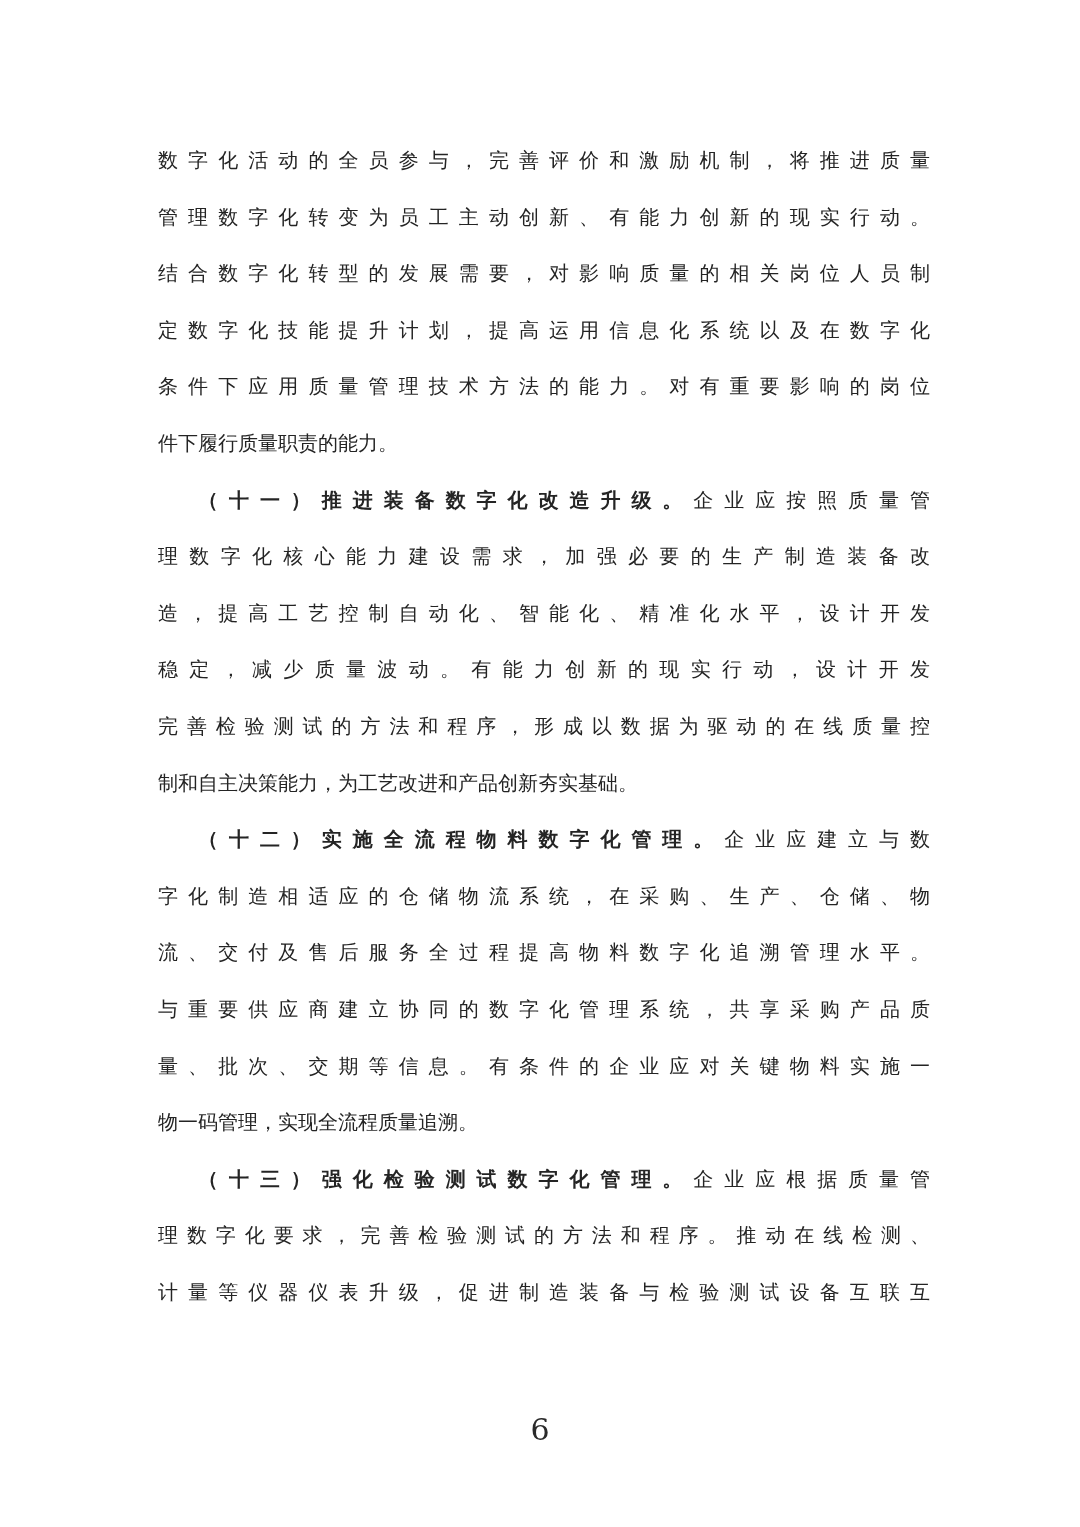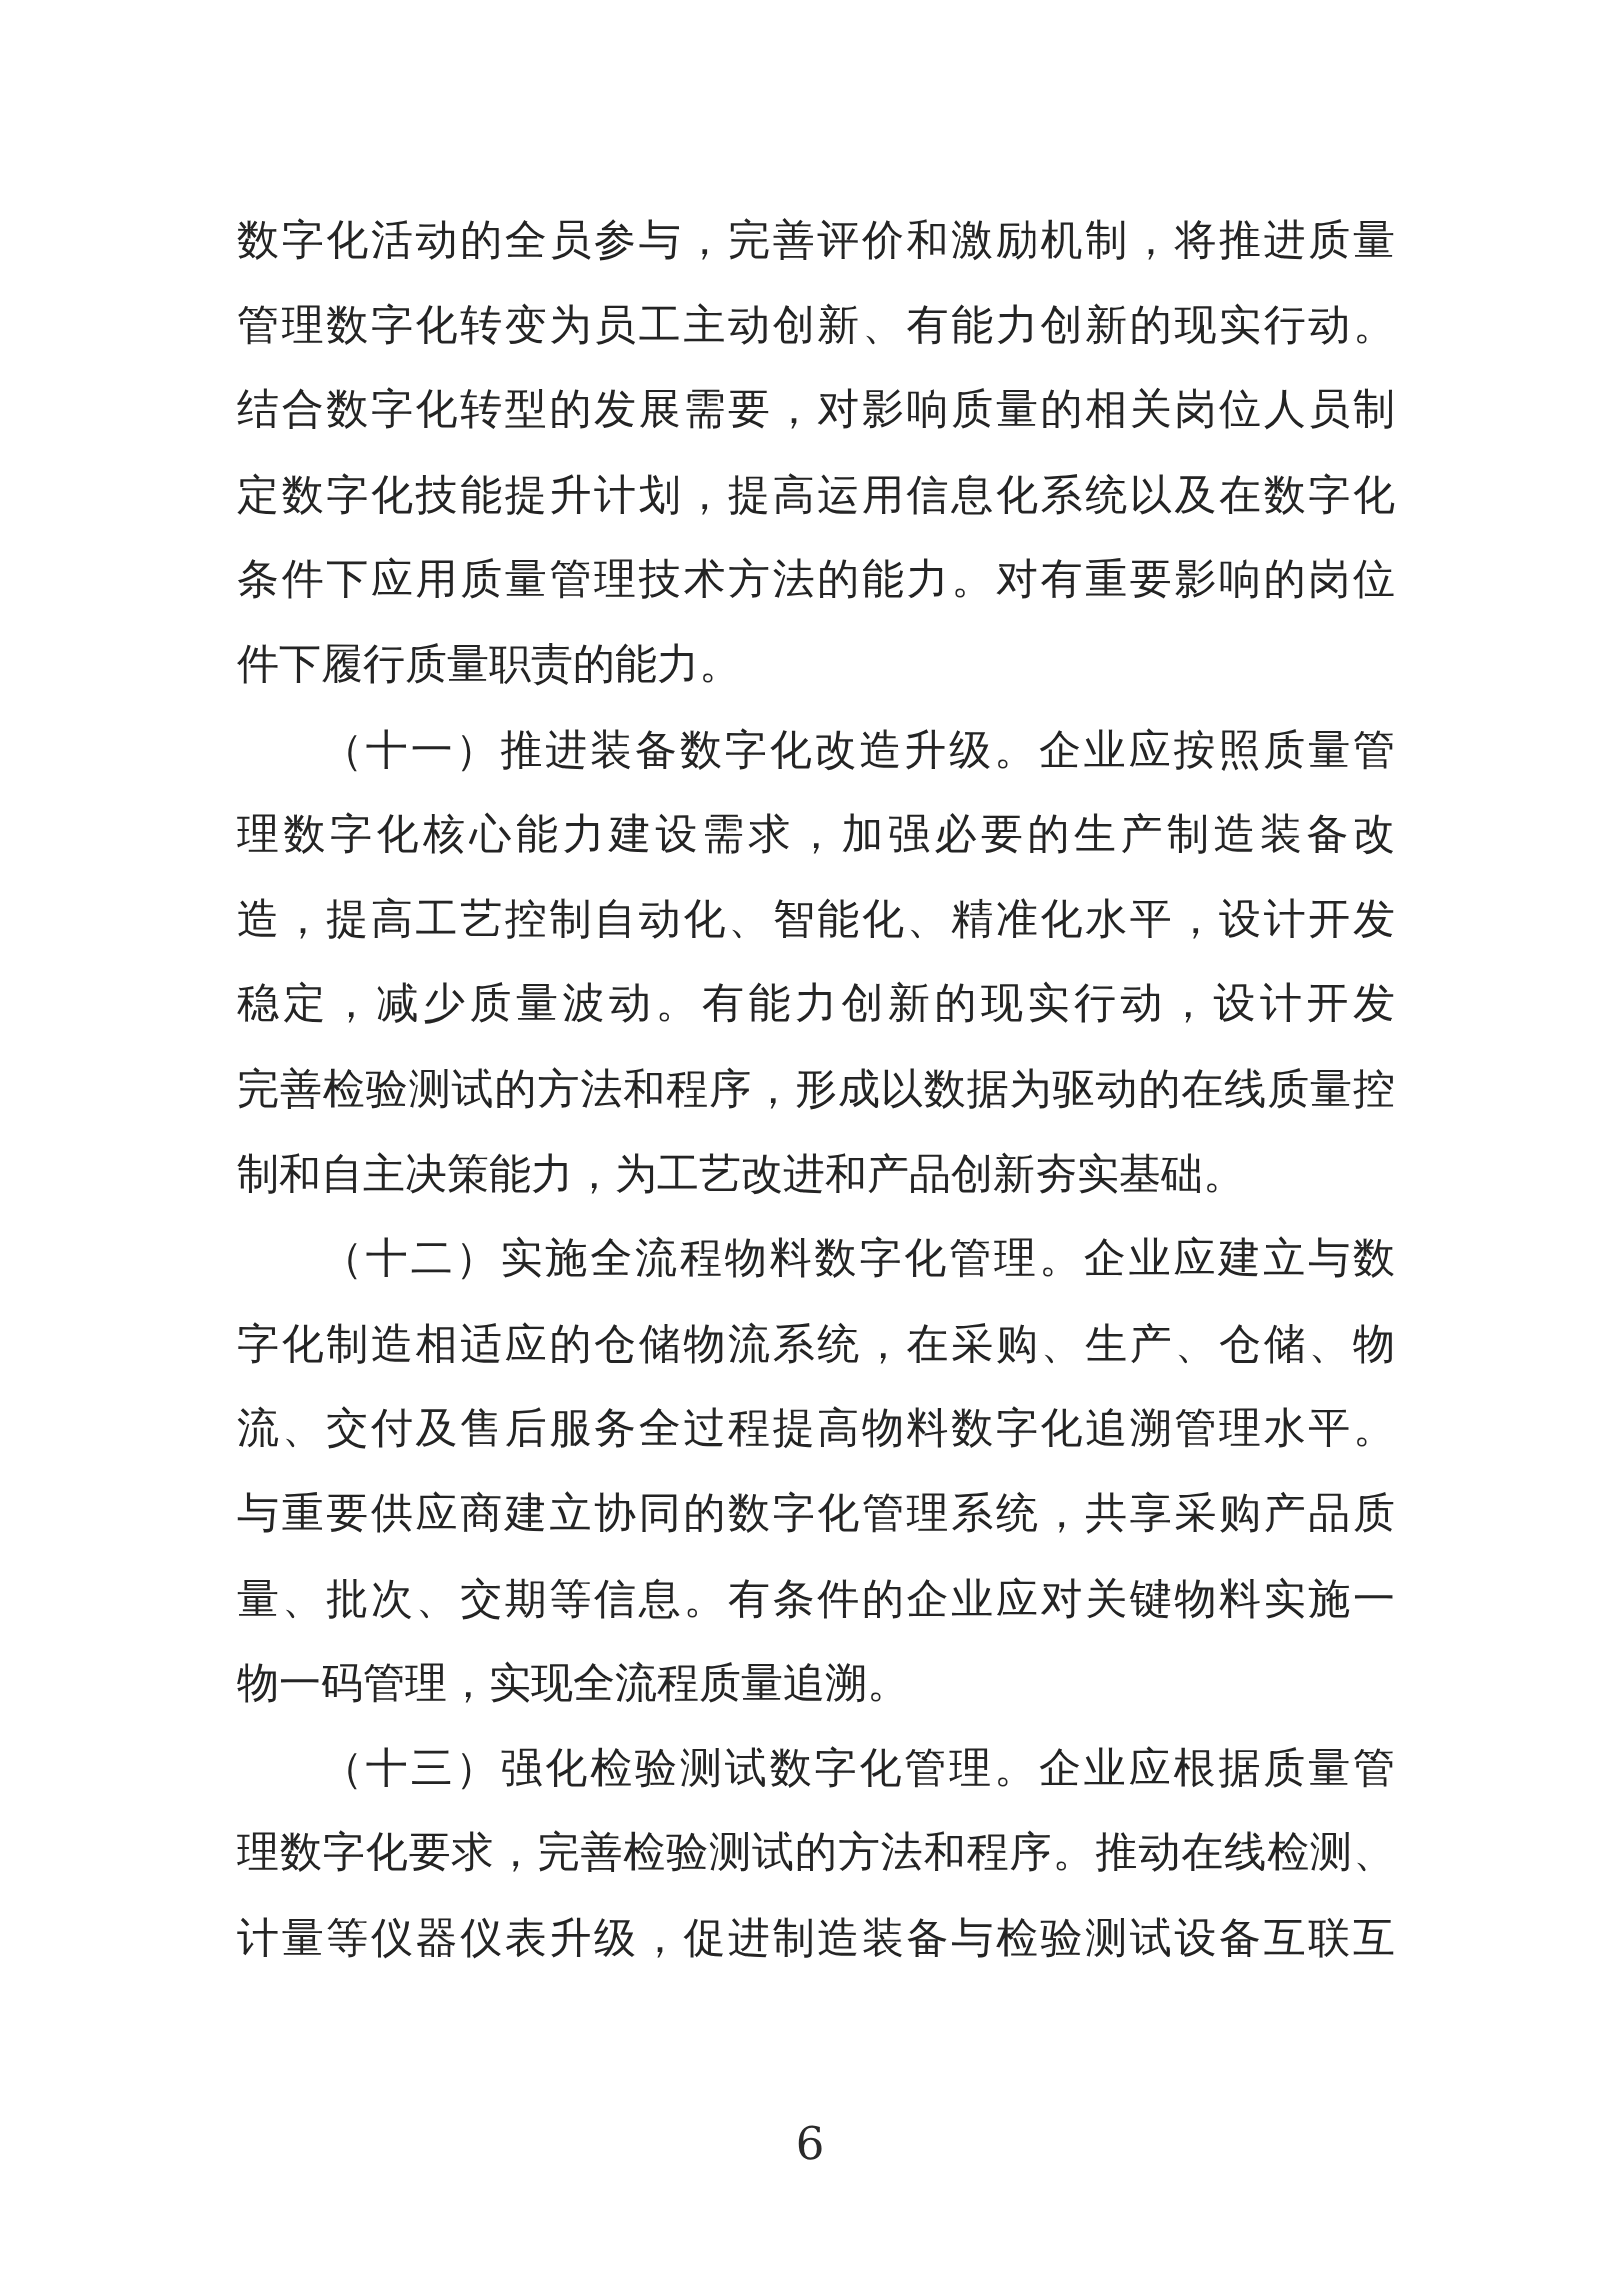--- a/index.html
+++ b/index.html
@@ -26,7 +26,7 @@
   .line {
     height: 56.6px;
     line-height: 56.6px;
-    font-size: 28px;
+    font-size: 20px;
     text-align: justify;
     text-align-last: justify;
     overflow: hidden;

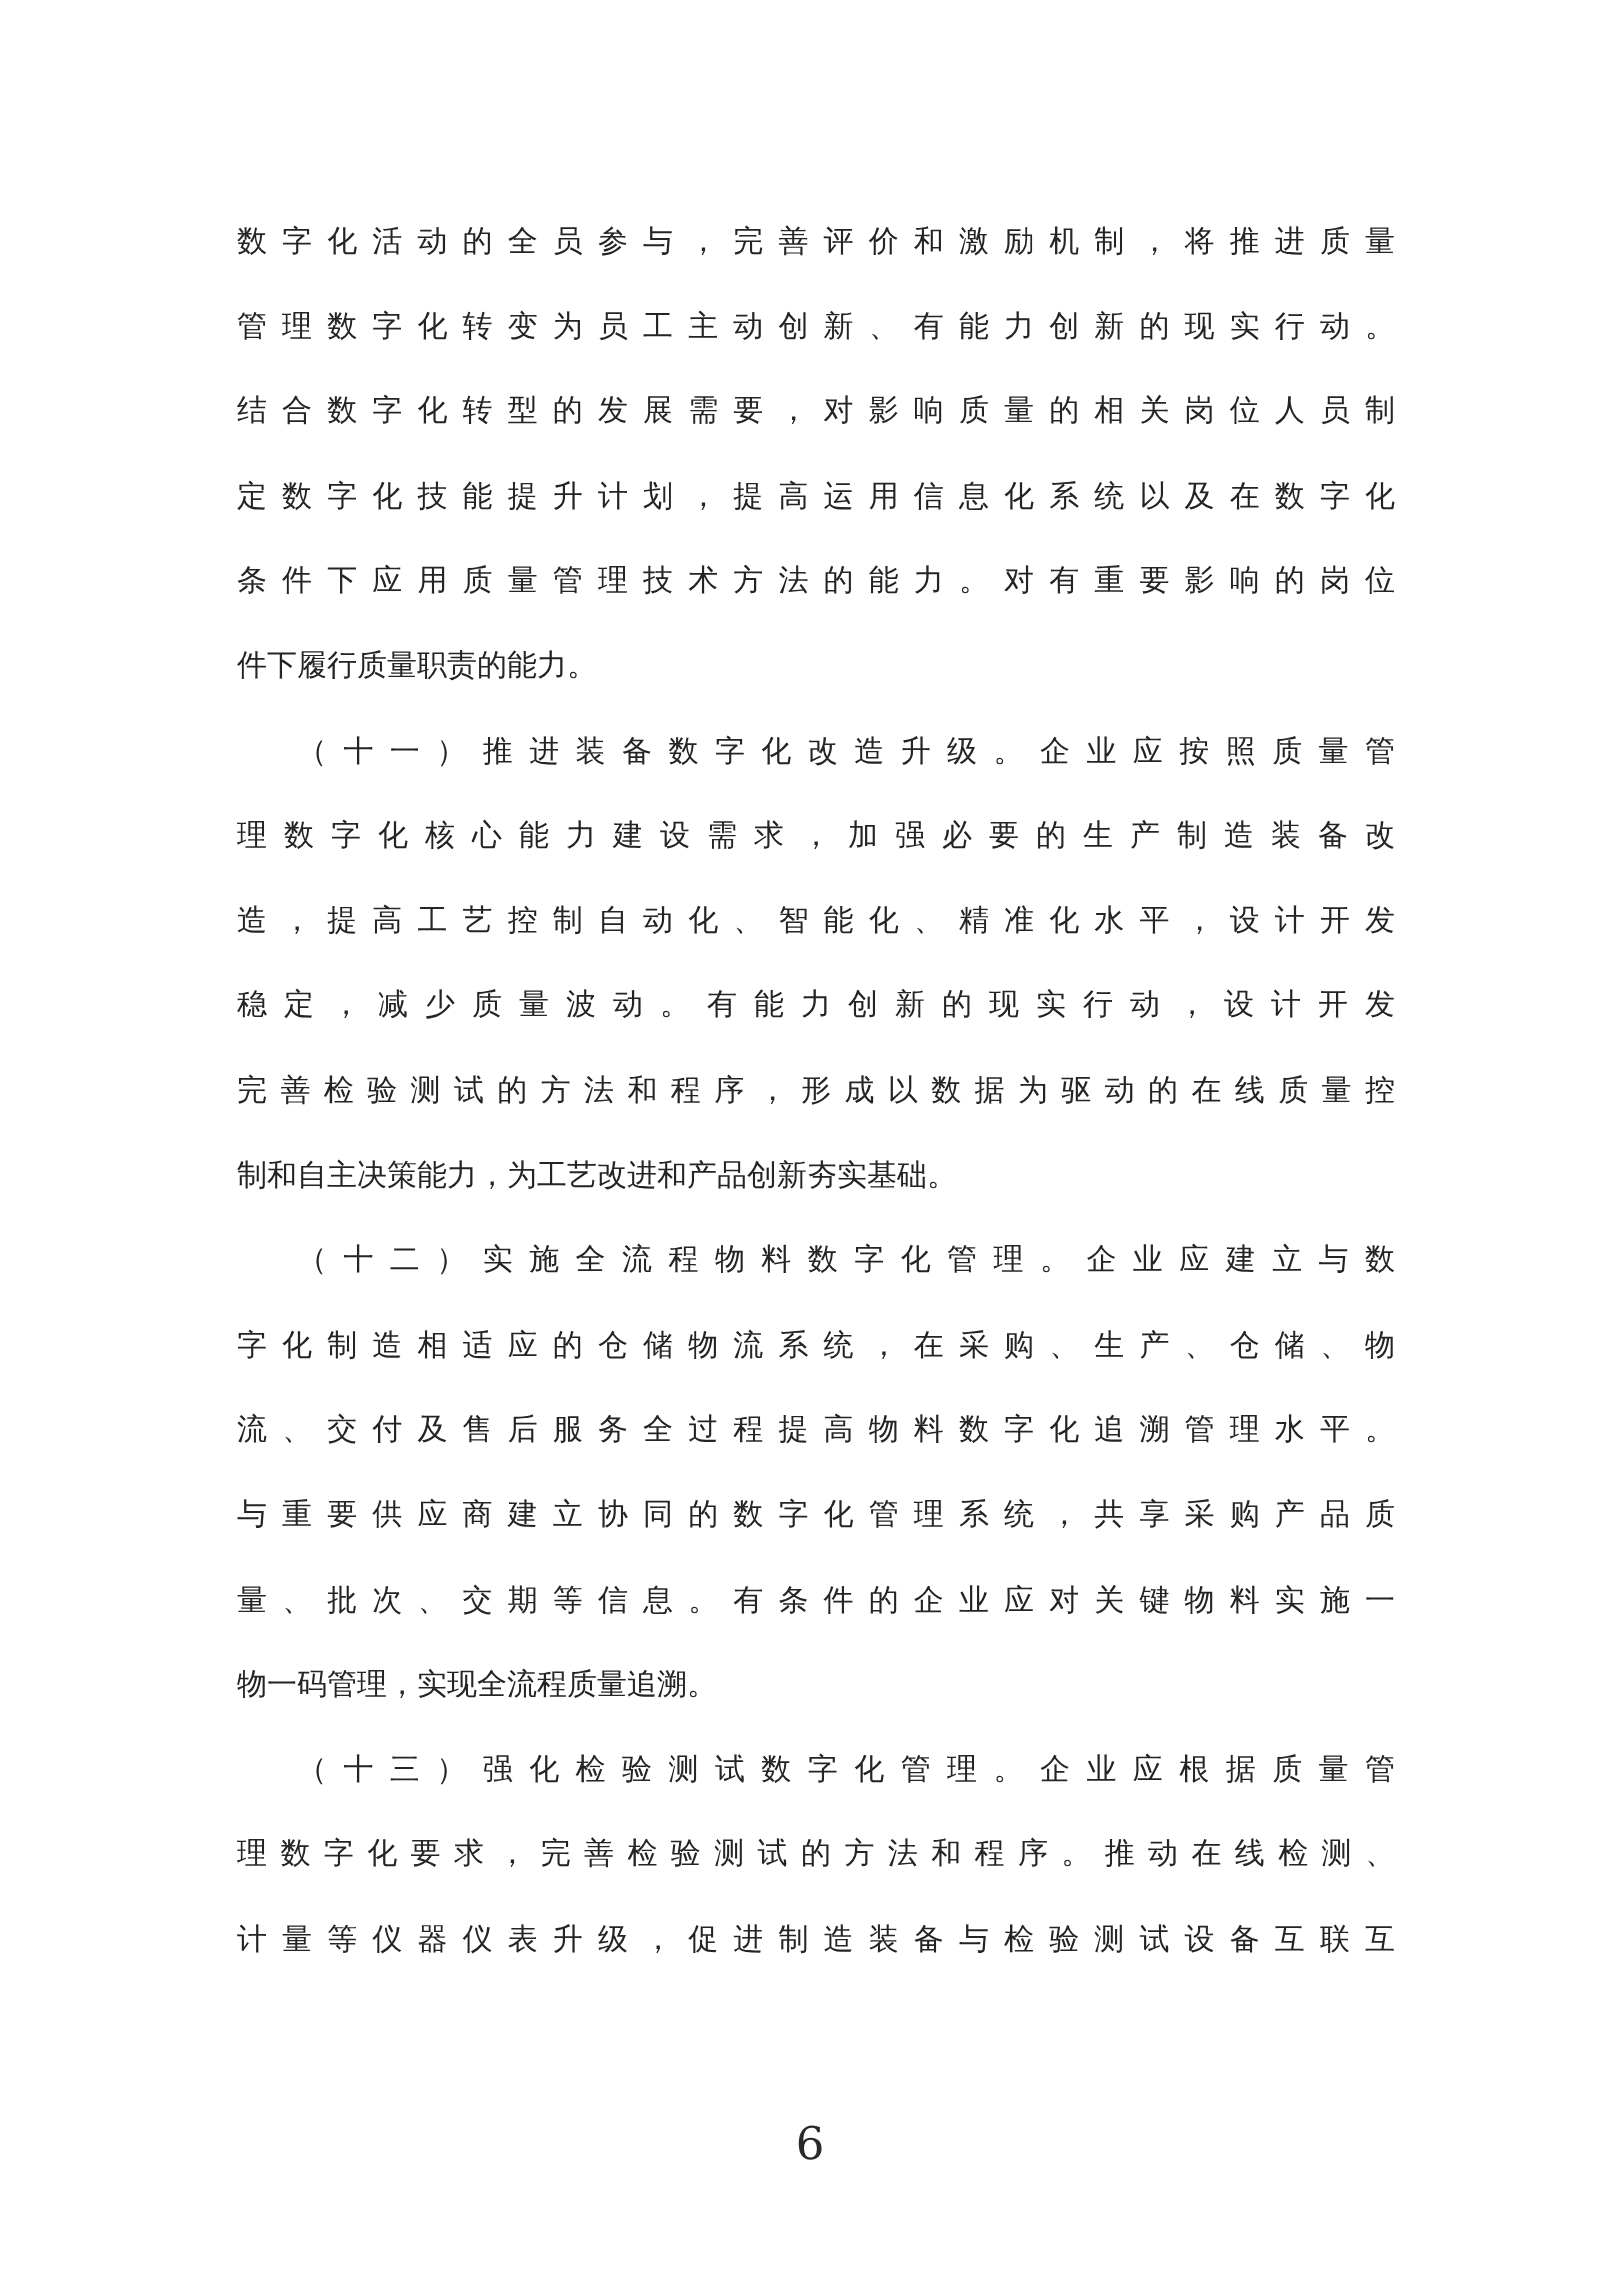--- a/index.html
+++ b/index.html
@@ -34,7 +34,7 @@
   }
   .line.indent { text-indent: 2em; }
   .line.last { text-align-last: left; }
-  .b { font-weight: normal; }
+  .b { font-weight: bold; }
   .page-number {
     position: absolute;
     left: 0;

